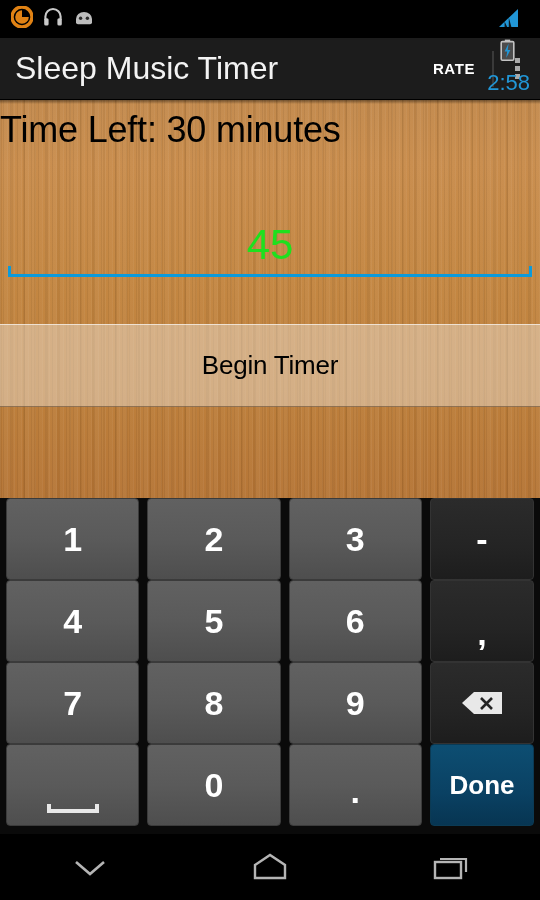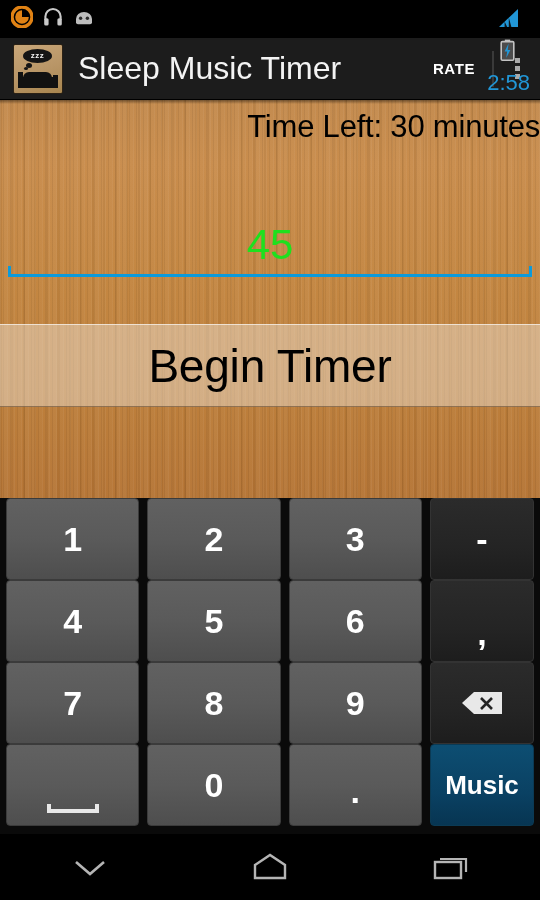--- a/index.html
+++ b/index.html
@@ -397,17 +397,6 @@
   </div>
 
   <div id="action-bar">
-    <div id="app-icon">
-      <span class="bed-head"></span>
-      <span class="bed-foot"></span>
-      <span class="bed-base"></span>
-      <span class="sleeper"></span>
-      <span class="bubble-dot2"></span>
-      <span class="bubble-dot1"></span>
-      <span class="zzz-bubble">
-        <span>zzz</span>
-      </span>
-    </div>
     <div id="app-title">Sleep Music Timer</div>
     <div id="action-items">
       <div class="action-text-btn">RATE</div>

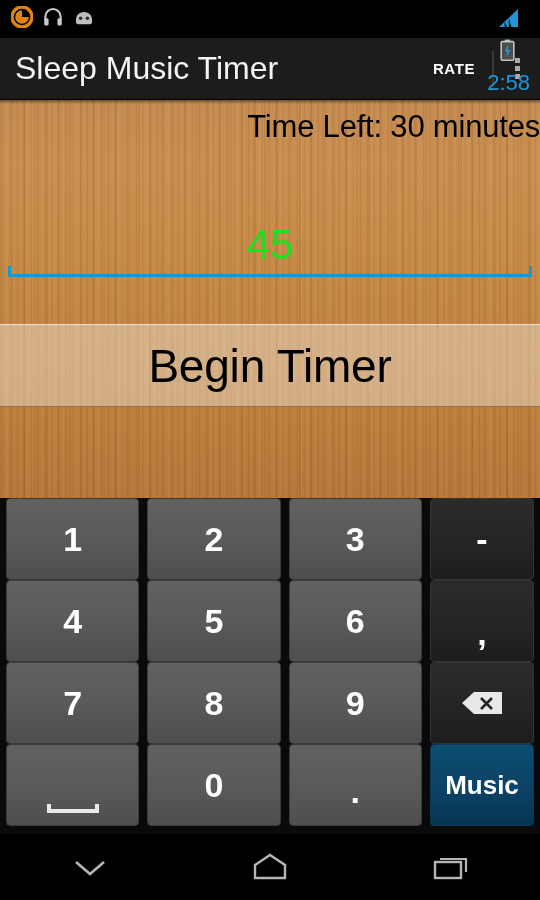--- a/index.html
+++ b/index.html
@@ -209,9 +209,9 @@
     position: absolute;
     left: 0; top: 8px;
     width: 540px;
-    text-align: right;
+    text-align: left;
     color: #000;
-    font-size: 31px;
+    font-size: 36px;
     letter-spacing: -0.2px;
     line-height: 1.2;
   }

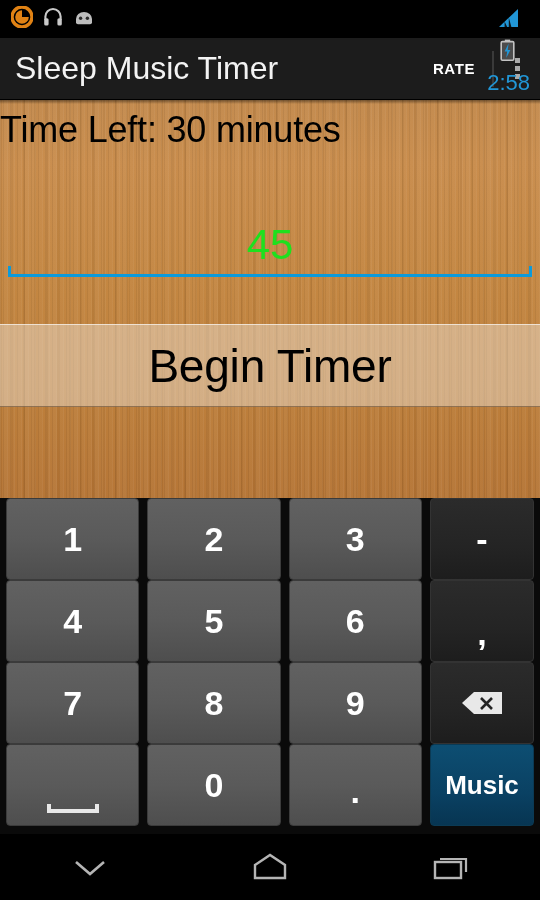--- a/index.html
+++ b/index.html
@@ -255,7 +255,7 @@
     align-items: center;
     justify-content: center;
     color: #000;
-    font-size: 46px;
+    font-size: 26px;
     box-sizing: border-box;
     letter-spacing: -0.2px;
   }

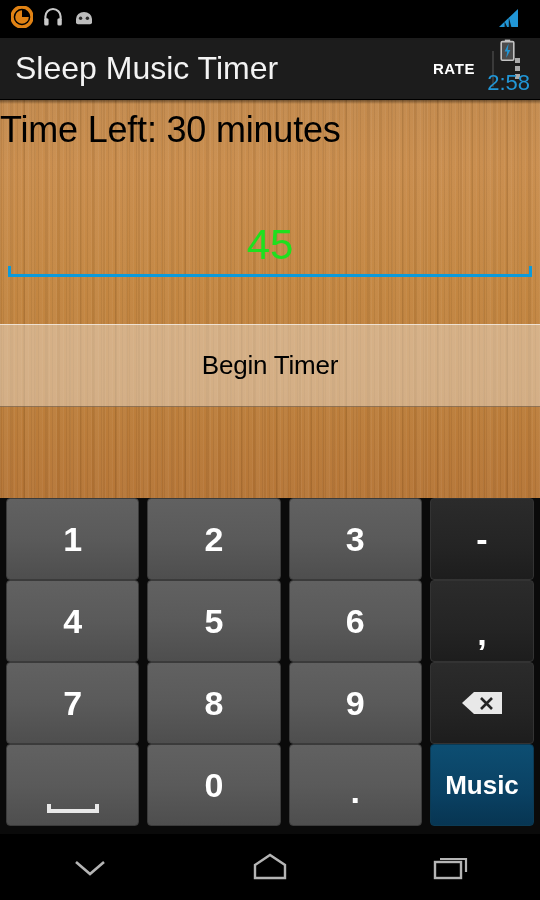--- a/index.html
+++ b/index.html
@@ -448,7 +448,7 @@
         </div>
         <div class="key key-num">0</div>
         <div class="key key-num key-period">.</div>
-        <div class="key key-done">Music</div>
+        <div class="key key-done">Done</div>
       </div>
     </div>
 

